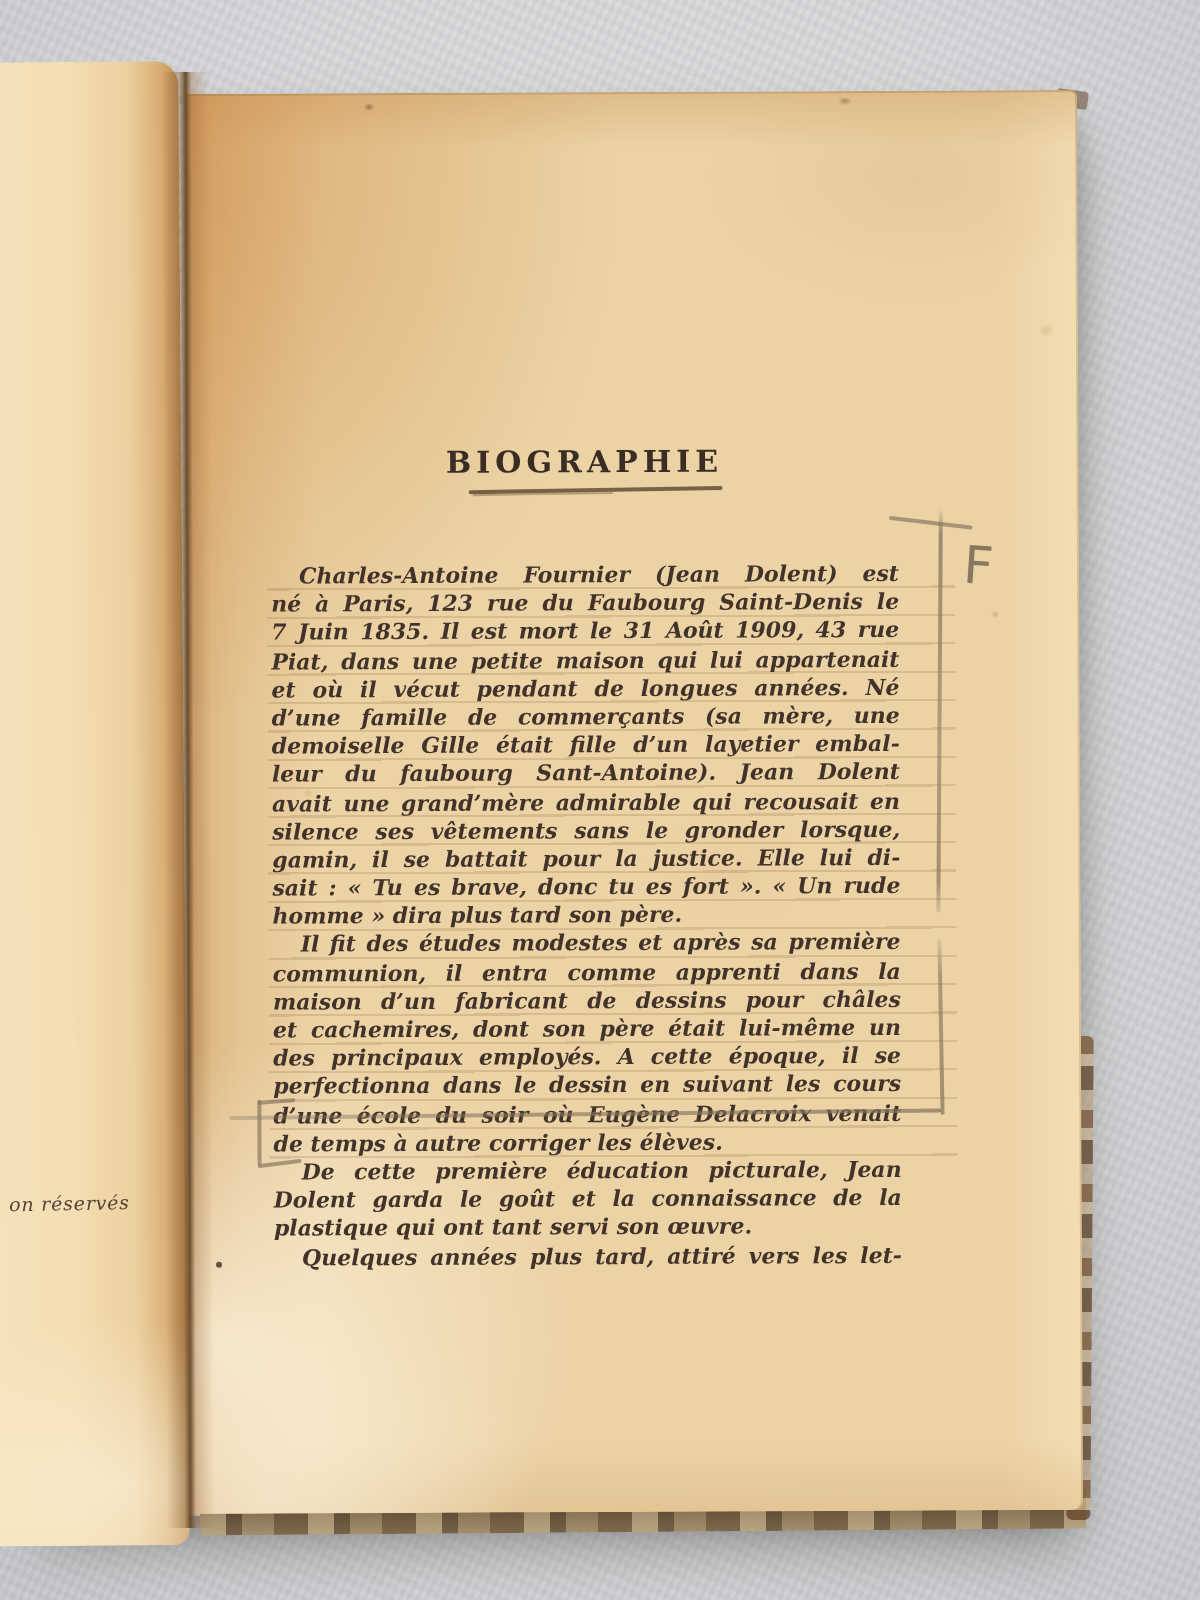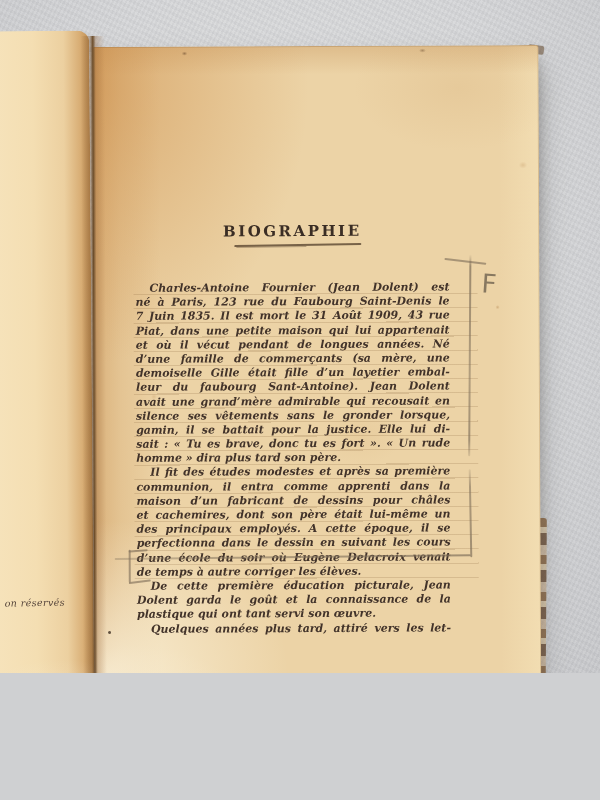--- a/index.html
+++ b/index.html
@@ -9,7 +9,7 @@
   html,body{margin:0;padding:0;}
   body{width:600px;height:800px;overflow:hidden;background:#cfd0d2;
        font-family:"DejaVu Serif","Liberation Serif",serif;}
-  .scene{position:relative;width:600px;height:673px;overflow:hidden;
+  .scene{position:relative;width:600px;height:800px;overflow:hidden;
     background:
       repeating-linear-gradient(115deg, rgba(255,255,255,.05) 0 2px, rgba(120,120,125,.05) 2px 4px),
       repeating-linear-gradient(25deg, rgba(255,255,255,.04) 0 3px, rgba(110,110,115,.04) 3px 6px),

